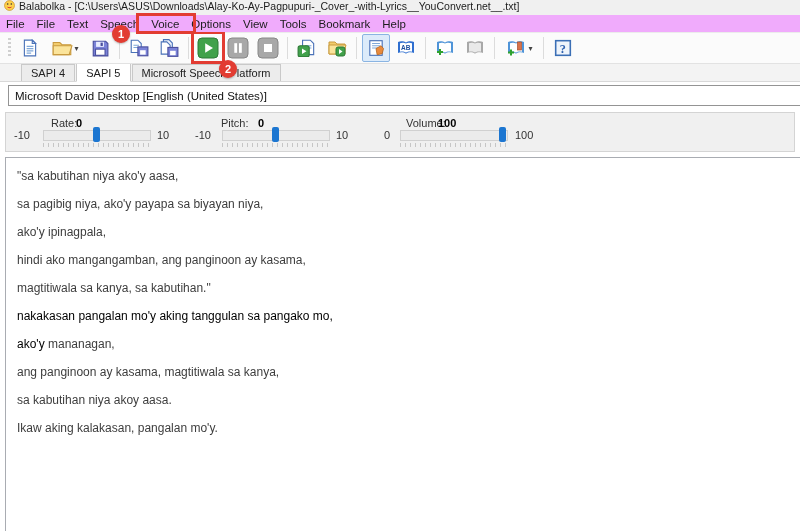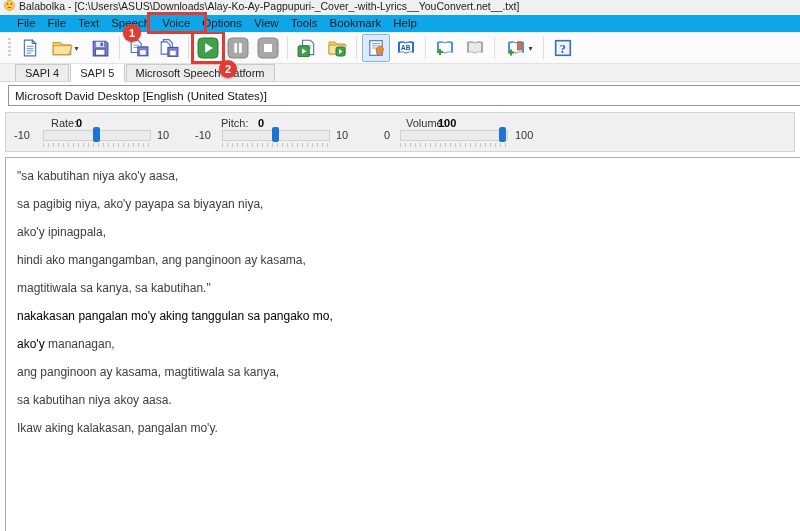--- a/index.html
+++ b/index.html
@@ -18,8 +18,8 @@
   
   .menubar{
     position:absolute;top:15px;left:0;right:0;height:17px;
-    background:#0ea5e9;display:flex;
-    padding-left:11px;font-size:11.5px;color:#1c1c1c;z-index:6;
+    background:#f0abfc;display:flex;align-items:center;
+    padding-left:0;font-size:11.5px;color:#1c1c1c;z-index:6;
   }
   .menu-item{padding:2px 6px;position:relative;white-space:nowrap;}
   .anno-rect-voice{

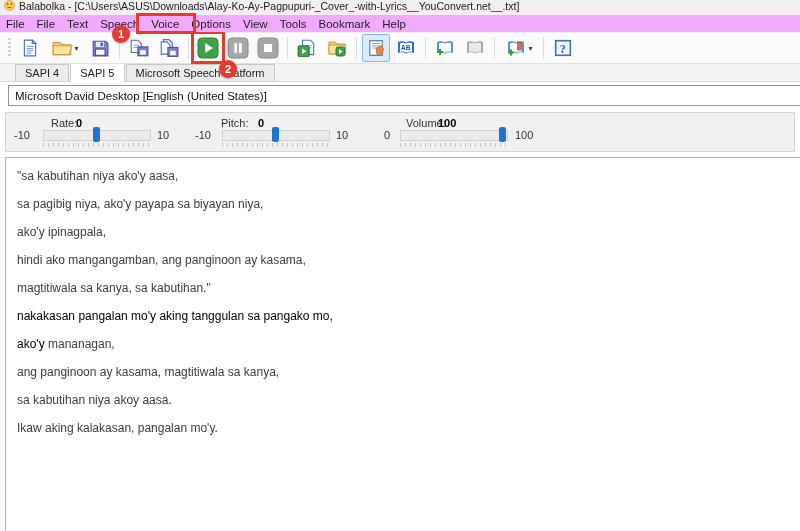--- a/index.html
+++ b/index.html
@@ -58,7 +58,7 @@
   .tabbar{
     position:absolute;top:63px;left:0;right:0;height:18px;
     background:#f3f3f3;border-bottom:1px solid #d8d8d8;
-    display:flex;align-items:flex-end;padding-left:15px;font-size:11px;color:#222;
+    display:flex;align-items:flex-end;padding-left:21px;font-size:11px;color:#222;
   }
   .tab{
     padding:2px 9px 2px;background:#ececec;border:1px solid #c9c9c9;border-bottom:none;

